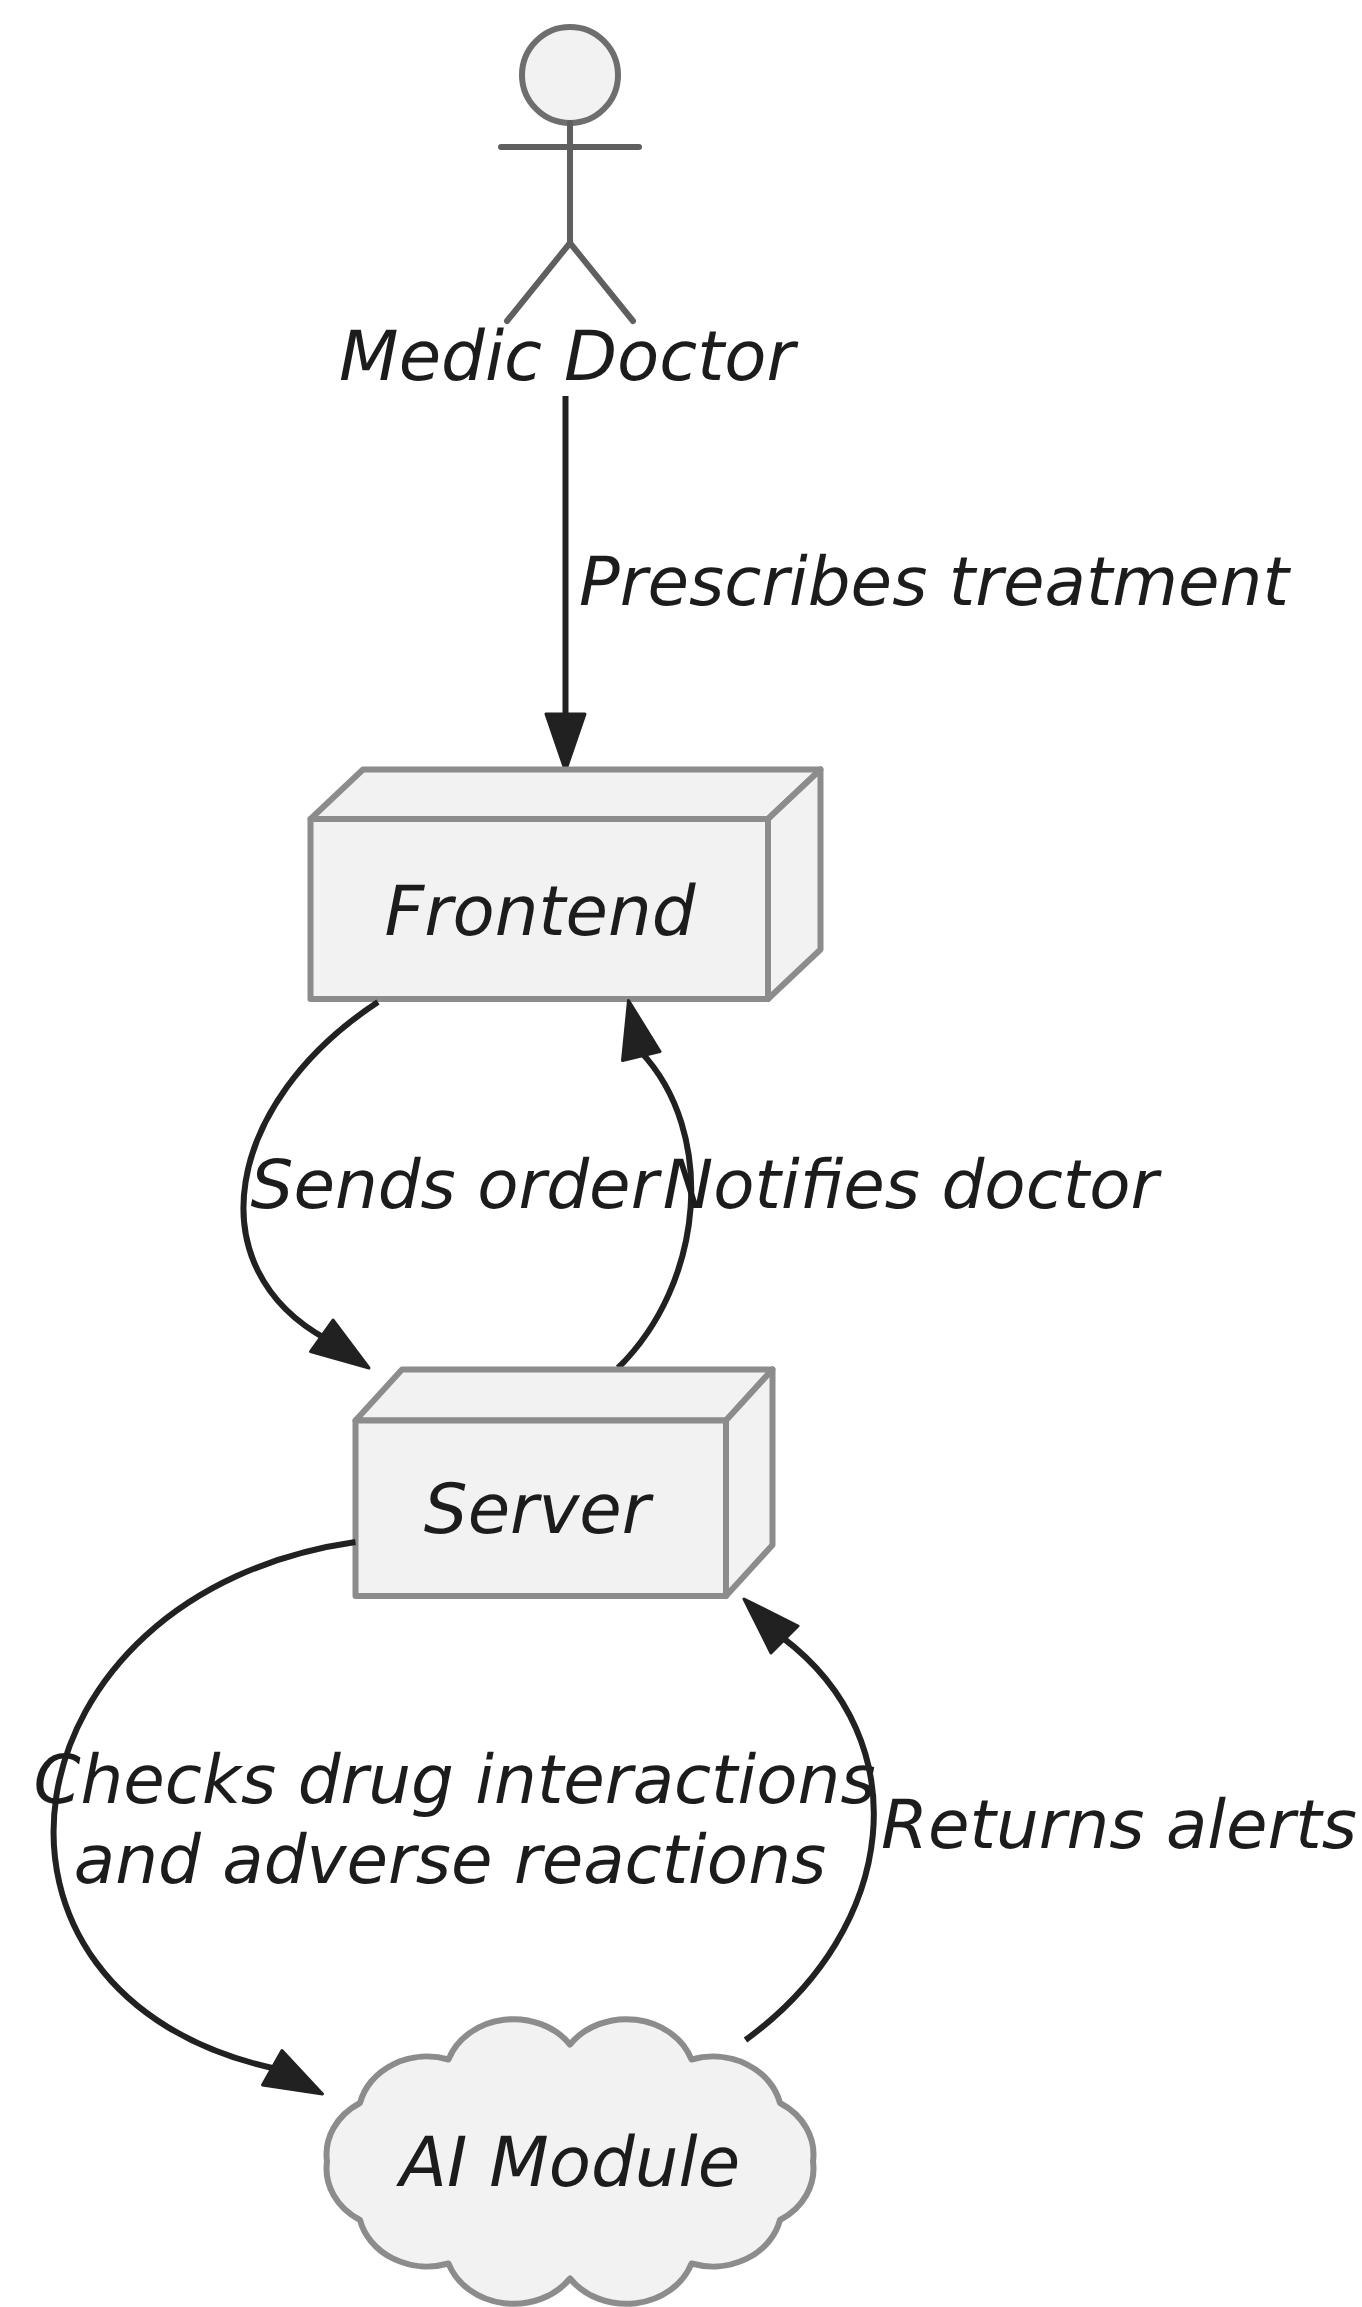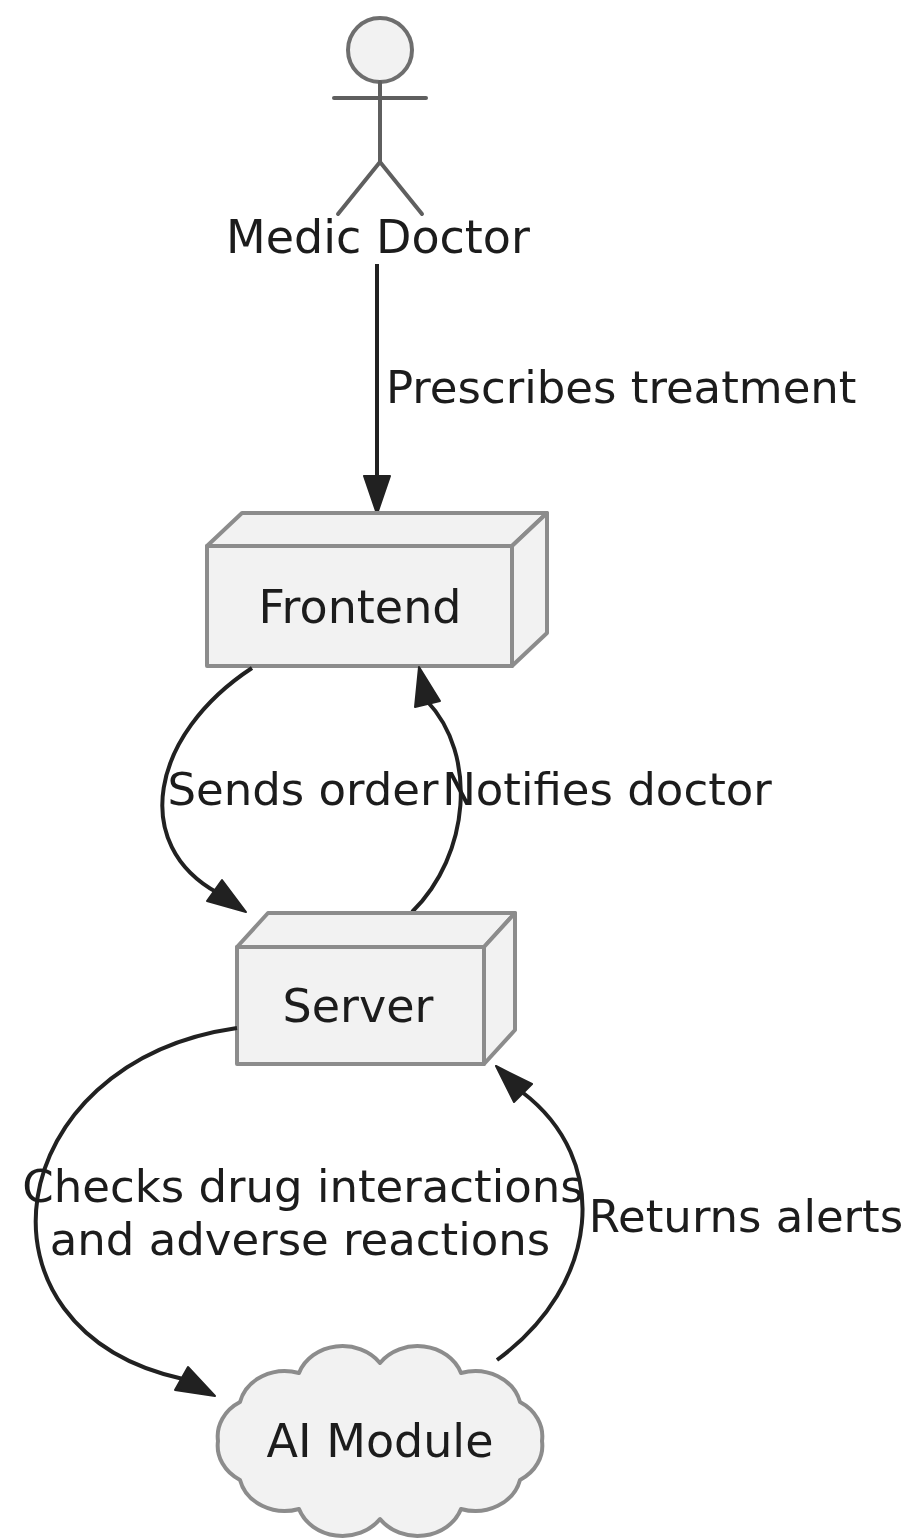--- a/index.html
+++ b/index.html
@@ -13,6 +13,7 @@
     height: 1538px;
     background: #ffffff;
     overflow: hidden;
+    font-style: italic;
   }
   svg.diagram {
     display: block;

